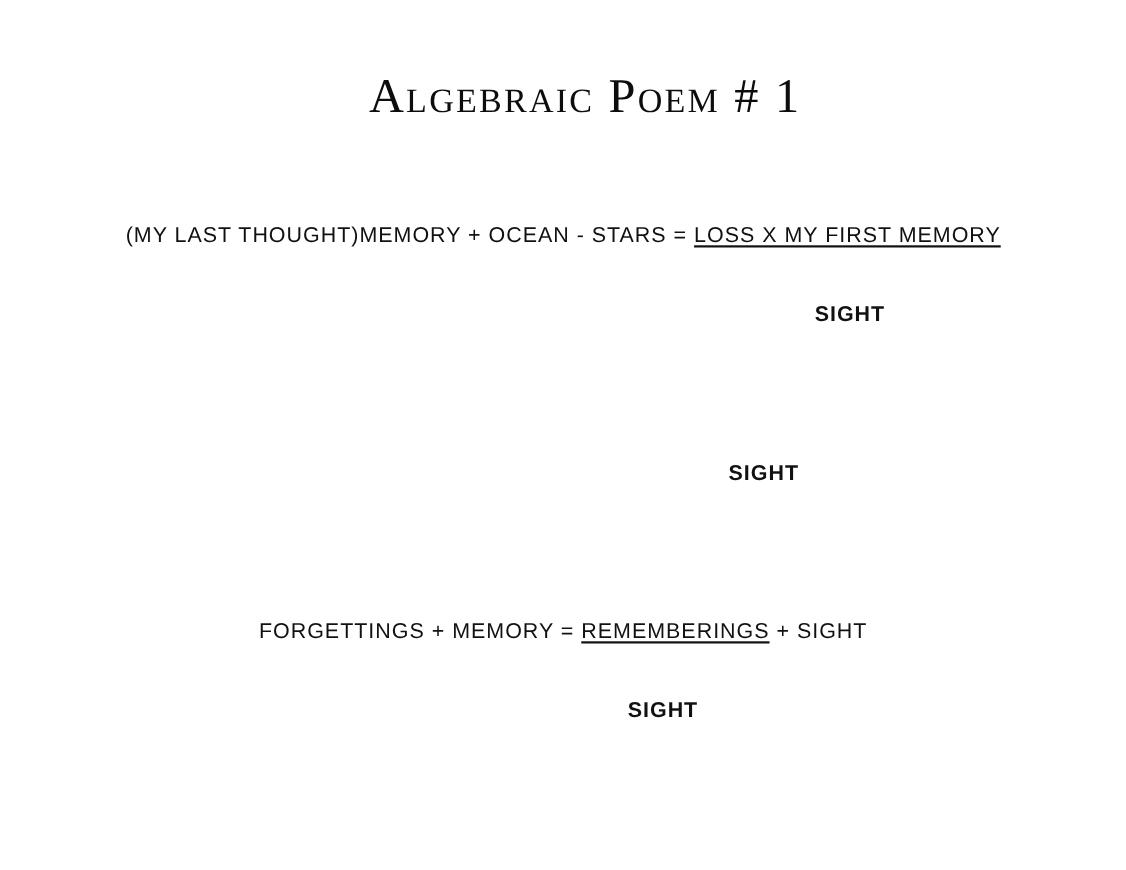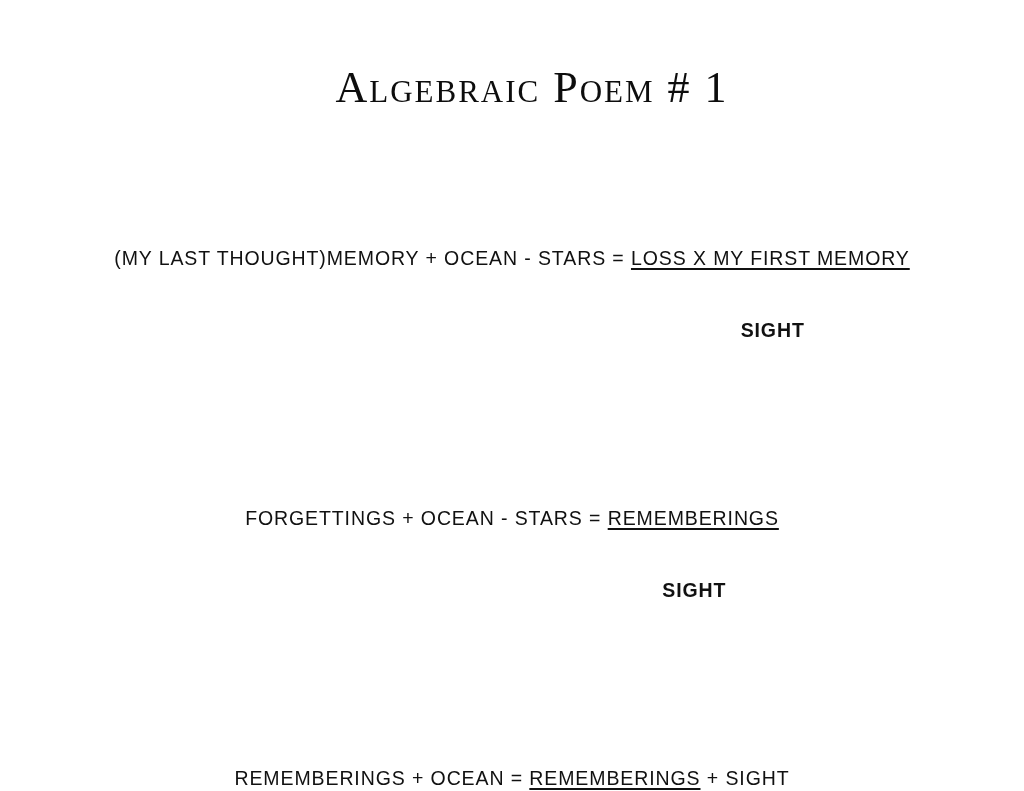--- a/index.html
+++ b/index.html
@@ -66,7 +66,6 @@
     display: block;
     line-height: 26px;
     white-space: pre;
-    margin-top: 44px;
   }
 
   .frac-num {

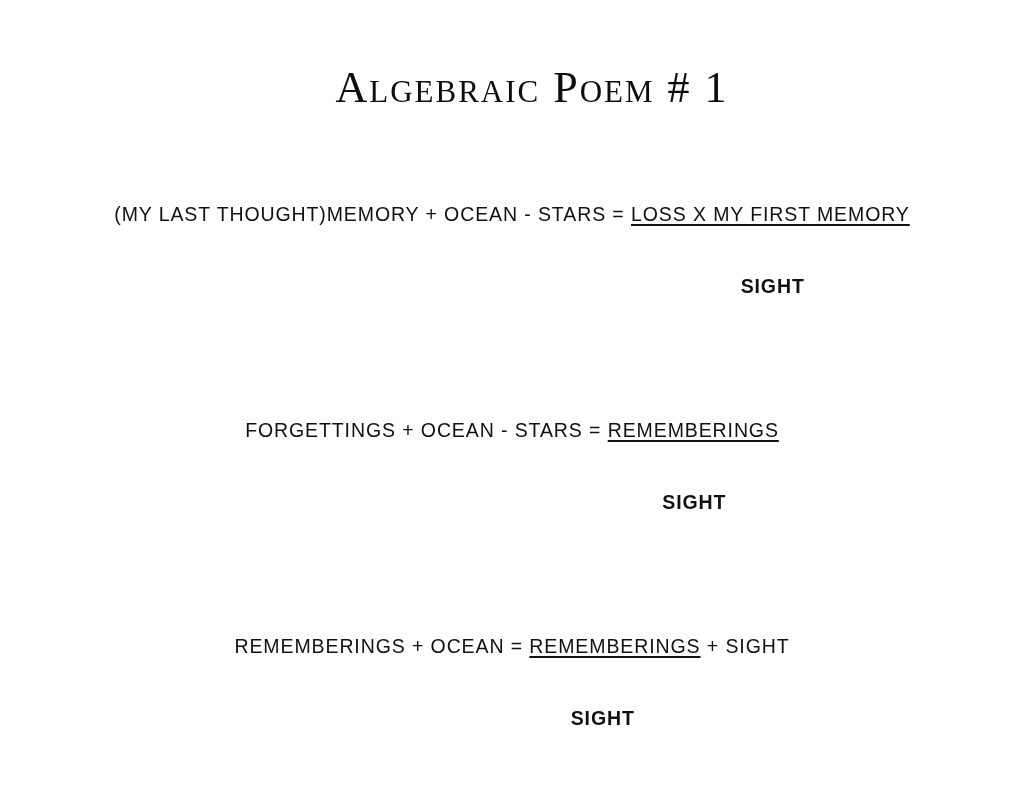--- a/index.html
+++ b/index.html
@@ -101,7 +101,6 @@
     </div>
 
     <div class="equation-line eq-gap-frac">
-      <span class="eq-main"><span>FORGETTINGS + OCEAN - STARS = </span><span class="frac-num">REMEMBERINGS</span><span></span></span>
       <span class="frac-den-row"><span class="ghost">FORGETTINGS + OCEAN - STARS = </span><span>SIGHT</span></span>
     </div>
 

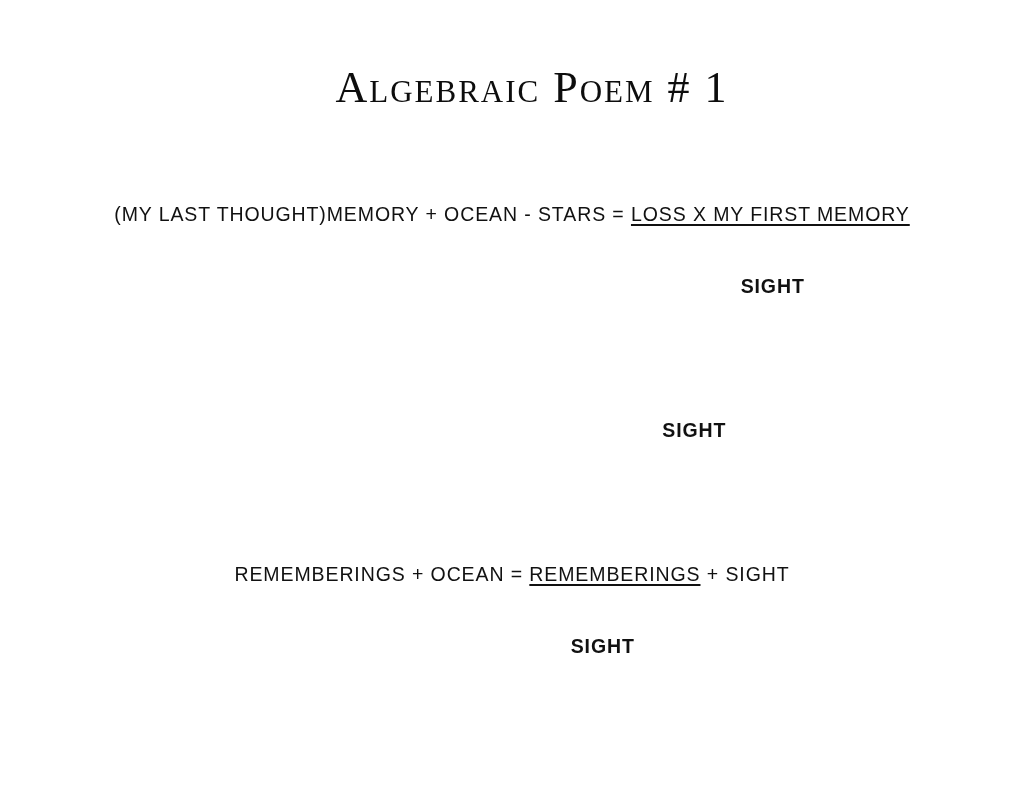--- a/index.html
+++ b/index.html
@@ -105,7 +105,7 @@
     </div>
 
     <div class="equation-line eq-gap-frac">
-      <span class="eq-main"><span>REMEMBERINGS + OCEAN = </span><span class="frac-num">REMEMBERINGS</span><span> + SIGHT</span></span>
+      <span class="eq-main"><span>FORGETTINGS + MEMORY = </span><span class="frac-num">REMEMBERINGS</span><span> + SIGHT</span></span>
       <span class="frac-den-row"><span class="ghost">FORGETTINGS + OCEAN = </span><span>SIGHT</span><span class="ghost"> + STARS</span></span>
     </div>
 

